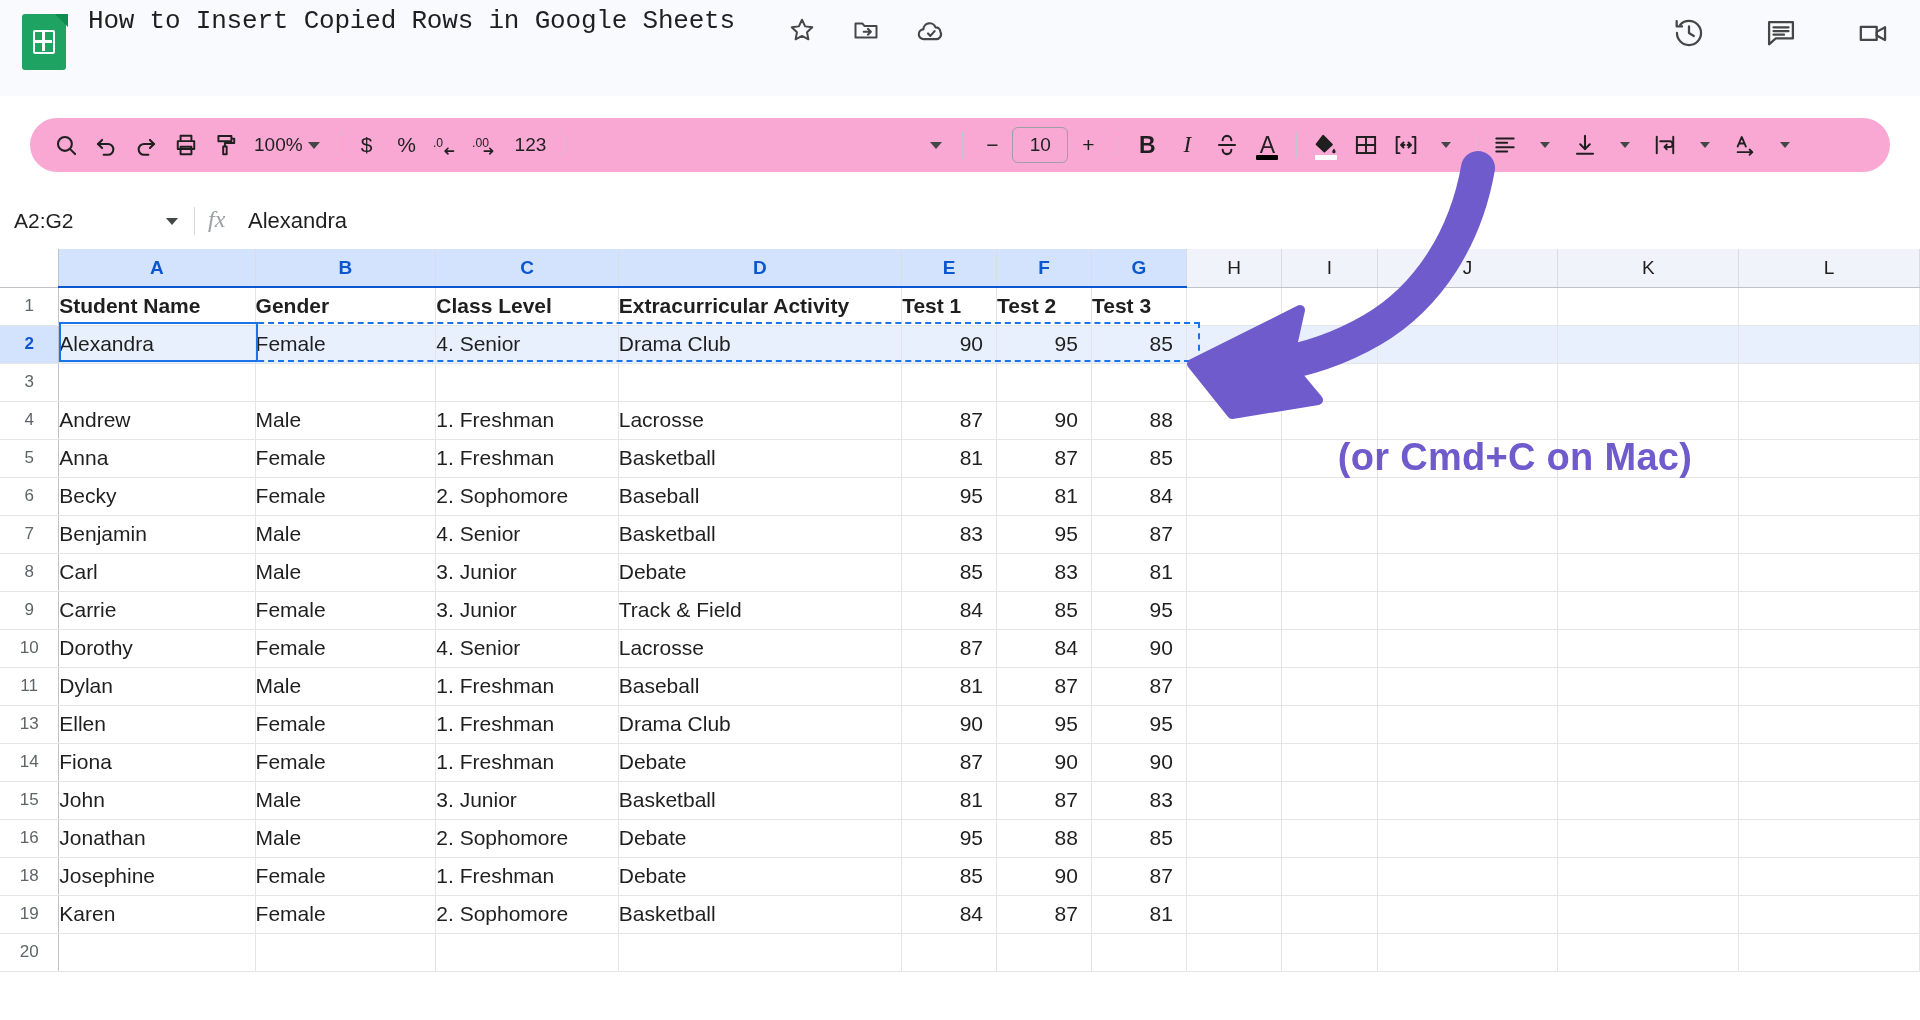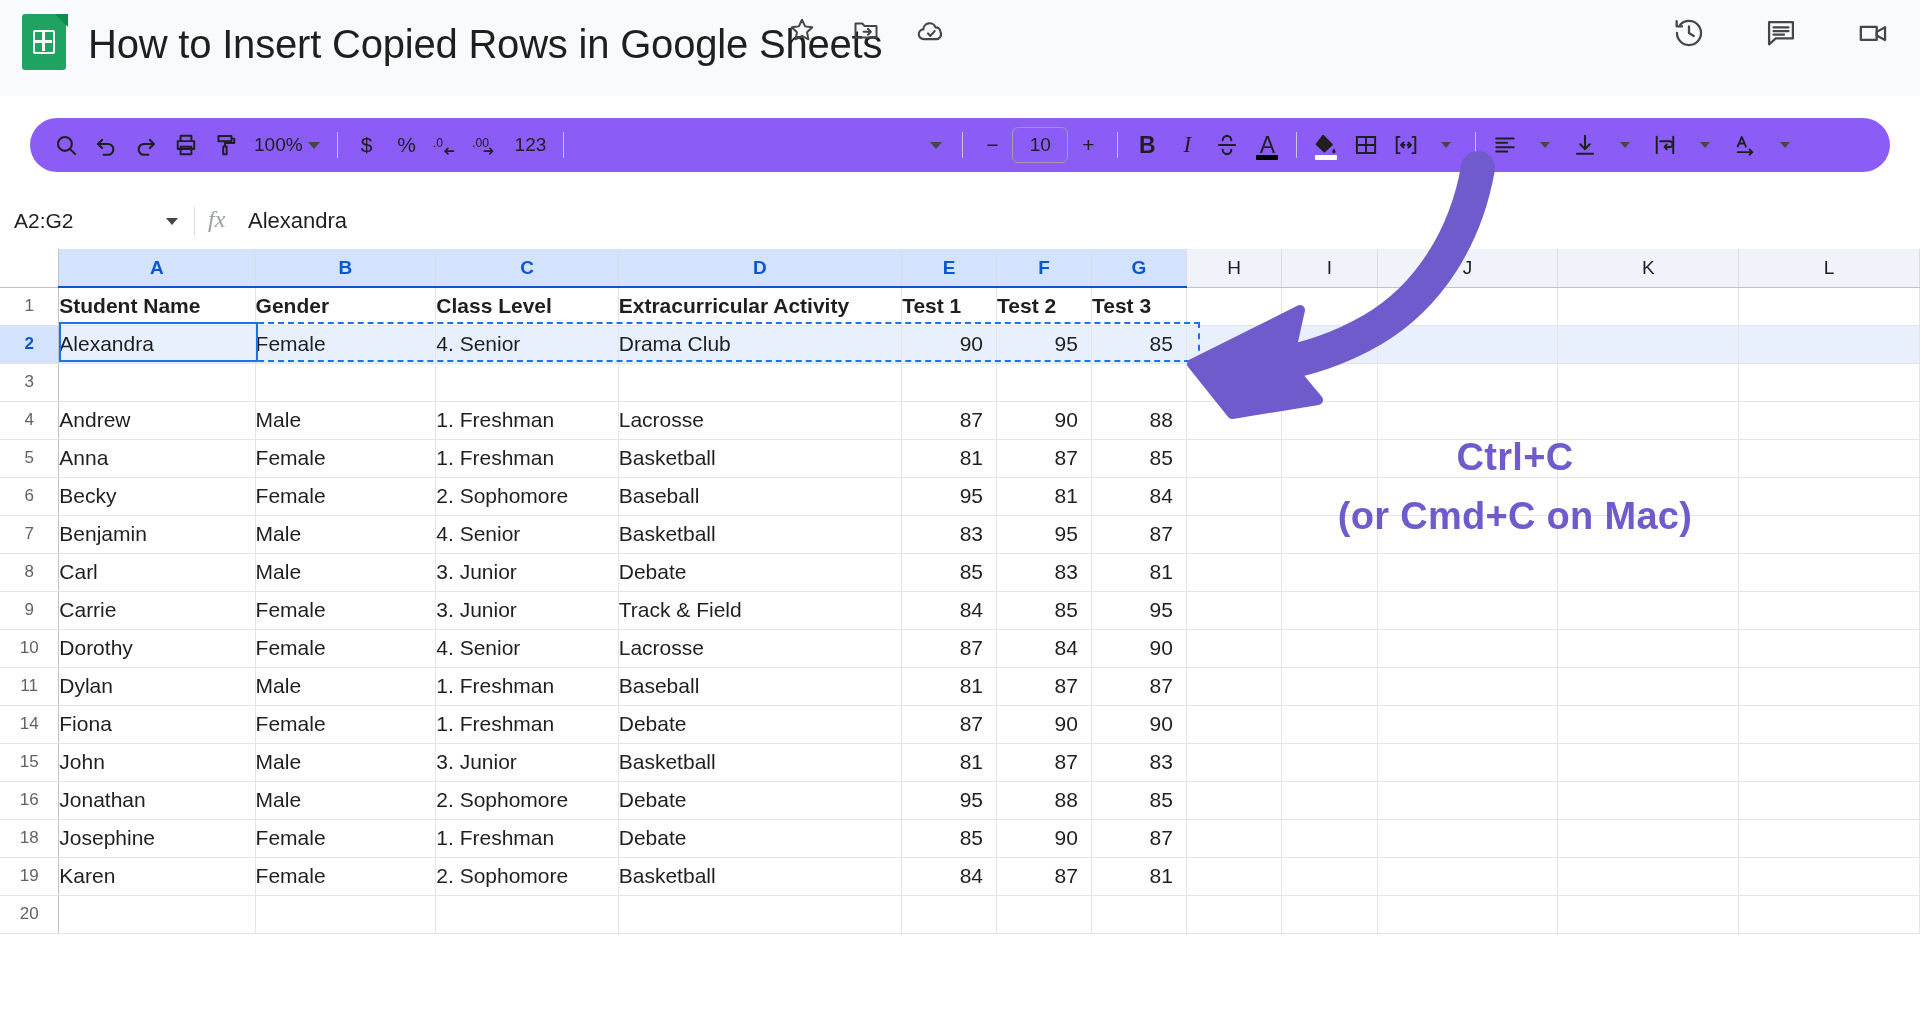--- a/index.html
+++ b/index.html
@@ -33,8 +33,8 @@
     content: ""; position: absolute; left: 7px; top: 0; width: 2.5px; height: 19px; background: #fff;
   }
   .doc-title {
-    position: absolute; left: 88px; top: 22px;
-    font-size: 40px; color: #1f1f1f; letter-spacing: -0.2px; white-space: nowrap;
+    position: absolute; left: 88px; top: 6px;
+    font-size: 26px; color: #1f1f1f; letter-spacing: -0.2px; white-space: nowrap; font-family: Liberation Mono, monospace;
   }
   .title-icons { position: absolute; left: 788px; top: 16px; display: flex; gap: 36px; align-items: center; }
   .title-icons .ti { width: 28px; height: 28px; color: #444746; cursor: pointer; }

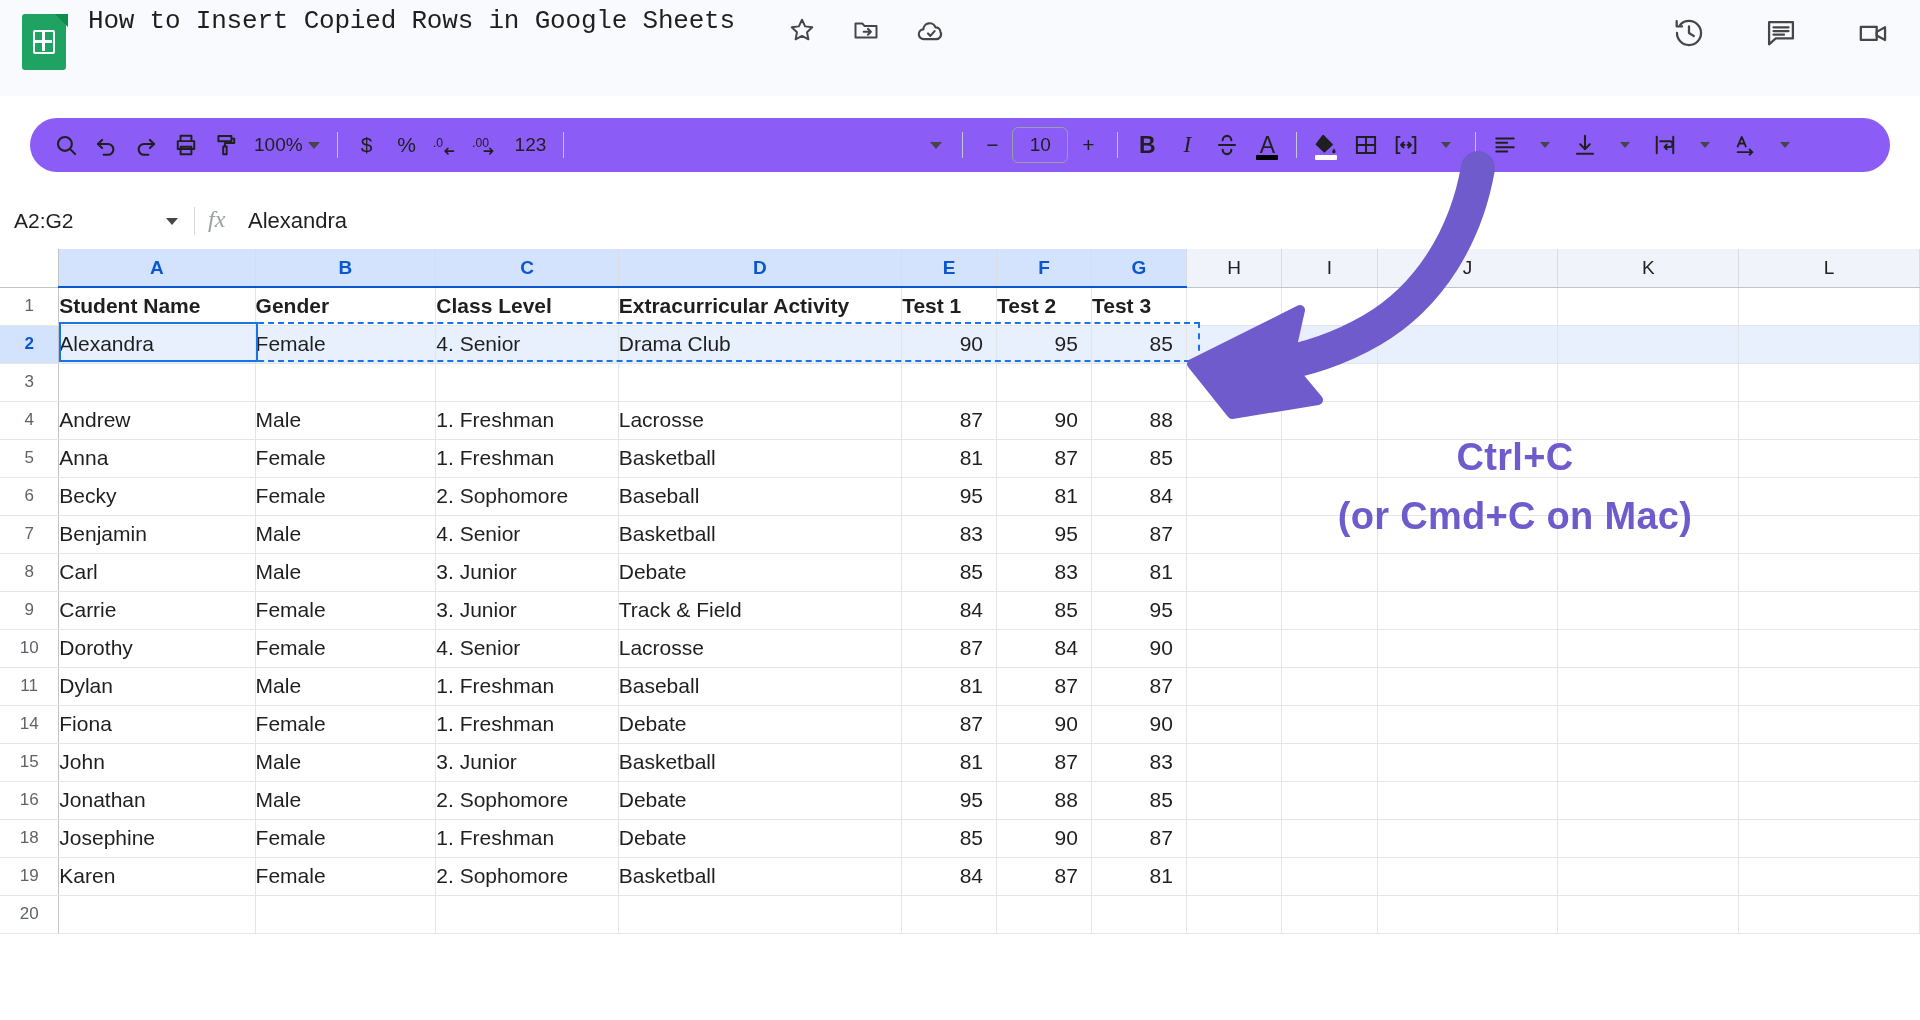--- a/index.html
+++ b/index.html
@@ -49,7 +49,7 @@
   
   .toolbar {
     position: absolute; top: 118px; left: 30px; width: 1860px; height: 54px;
-    background: #8b5cf6; border-radius: 27px; display: flex; align-items: center; padding: 0 16px;
+    background: #f9a8d4; border-radius: 27px; display: flex; align-items: center; padding: 0 16px;
   }
   .tb { display: flex; align-items: center; justify-content: center; height: 40px; min-width: 40px;
         border-radius: 6px; cursor: pointer; color: #1f1f1f; }

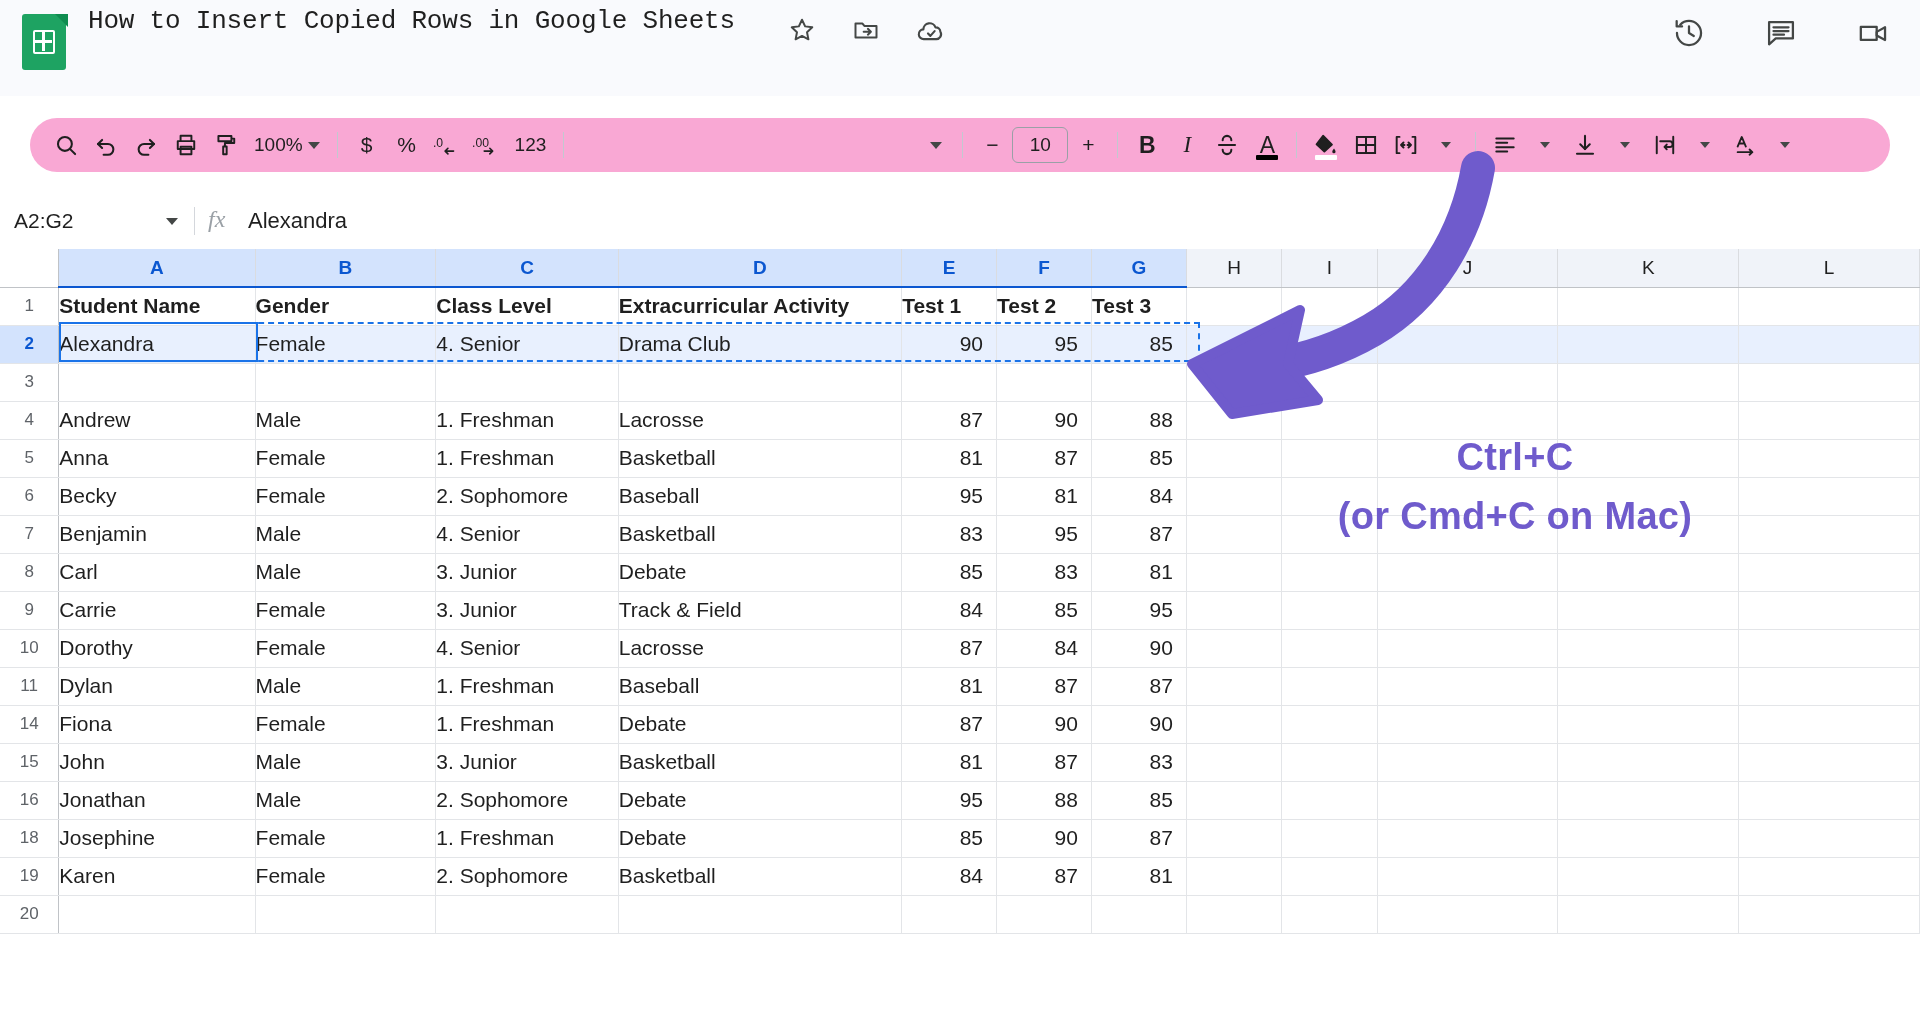--- a/index.html
+++ b/index.html
@@ -652,7 +652,6 @@
   </svg>
 
   <div class="anno-text" style="left:1280px; top:428px; width:470px;">
-    <div>Ctrl+C</div>
     <div>(or Cmd+C on Mac)</div>
   </div>
 

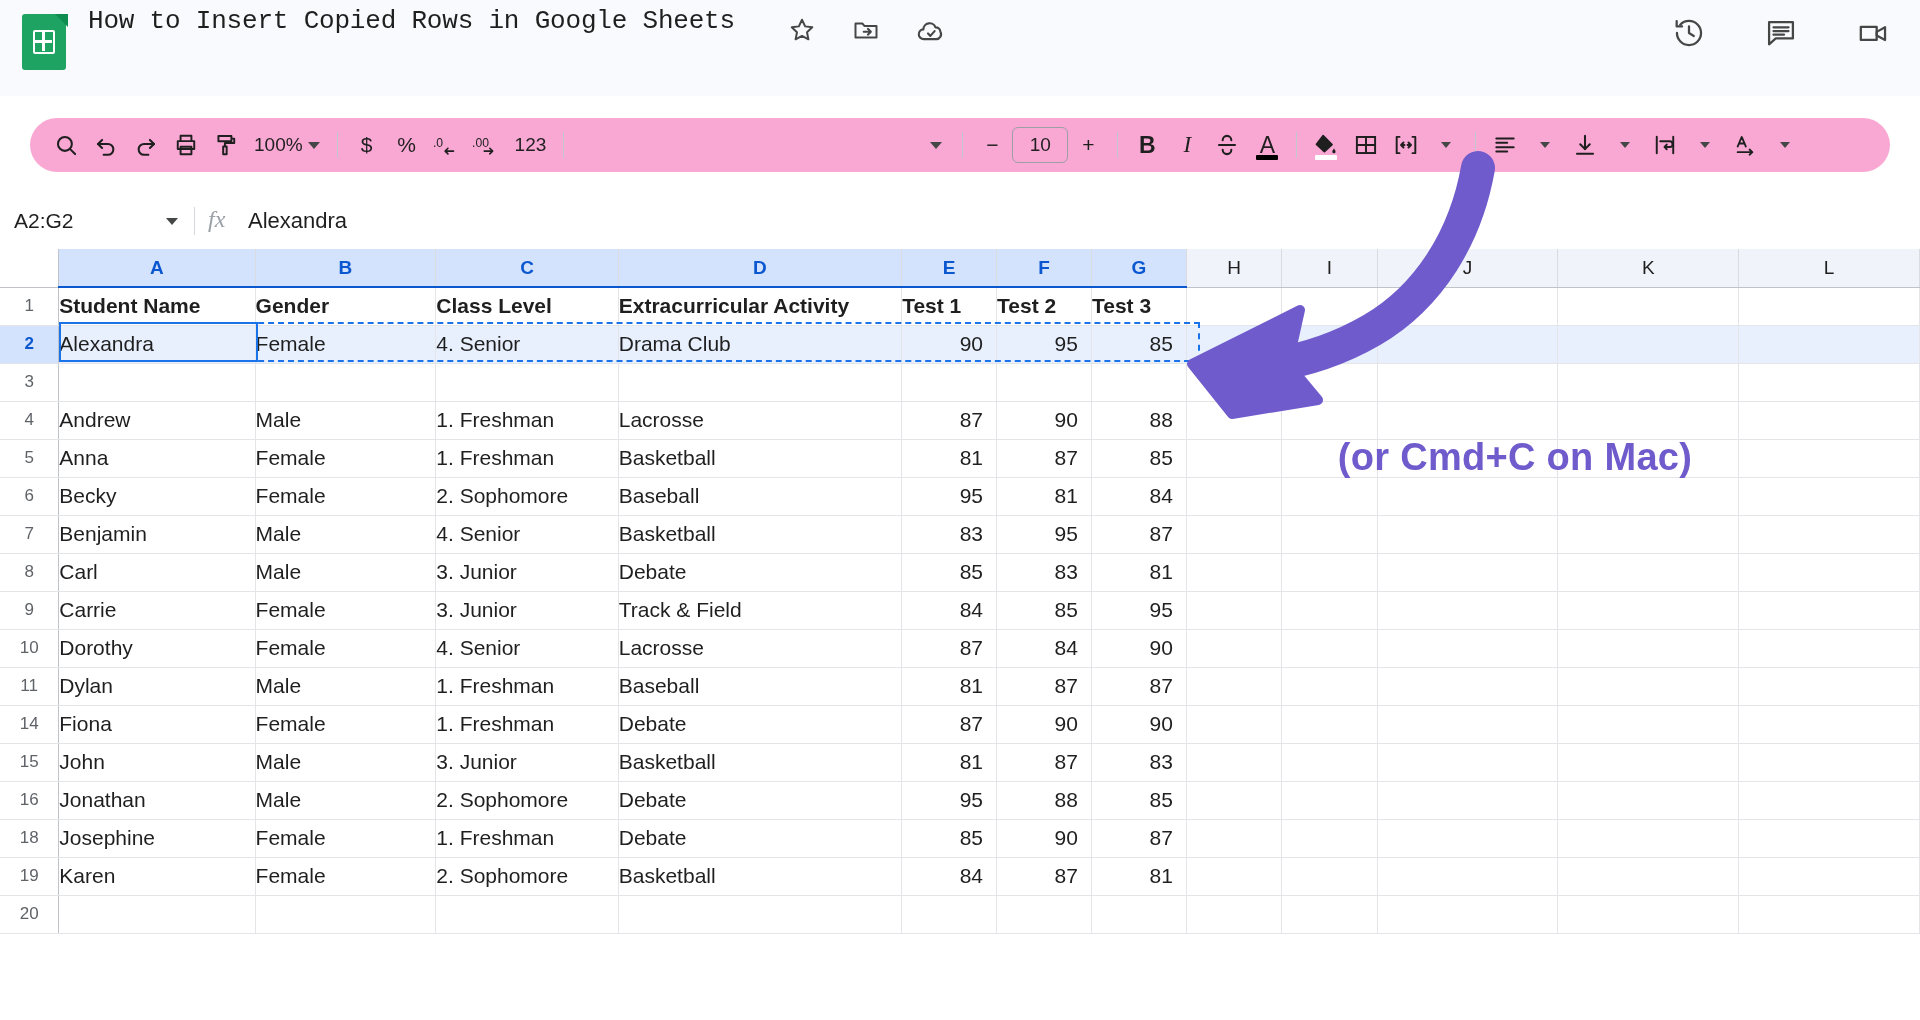--- a/index.html
+++ b/index.html
@@ -545,6 +545,21 @@
             <td class="cell" style="width: 186px;"></td>
           </tr>
           <tr>
+            <td class="rowhead">13</td>
+            <td class="cell" style="width: 198px;">Ellen</td>
+            <td class="cell" style="width: 184px;">Female</td>
+            <td class="cell" style="width: 184px;">1. Freshman</td>
+            <td class="cell" style="width: 285px;">Drama Club</td>
+            <td class="cell num" style="width: 96px;">90</td>
+            <td class="cell num" style="width: 96px;">95</td>
+            <td class="cell num" style="width: 96px;">95</td>
+            <td class="cell" style="width: 98px;"></td>
+            <td class="cell" style="width: 98px;"></td>
+            <td class="cell" style="width: 186px;"></td>
+            <td class="cell" style="width: 186px;"></td>
+            <td class="cell" style="width: 186px;"></td>
+          </tr>
+          <tr>
             <td class="rowhead">14</td>
             <td class="cell" style="width: 198px;">Fiona</td>
             <td class="cell" style="width: 184px;">Female</td>

